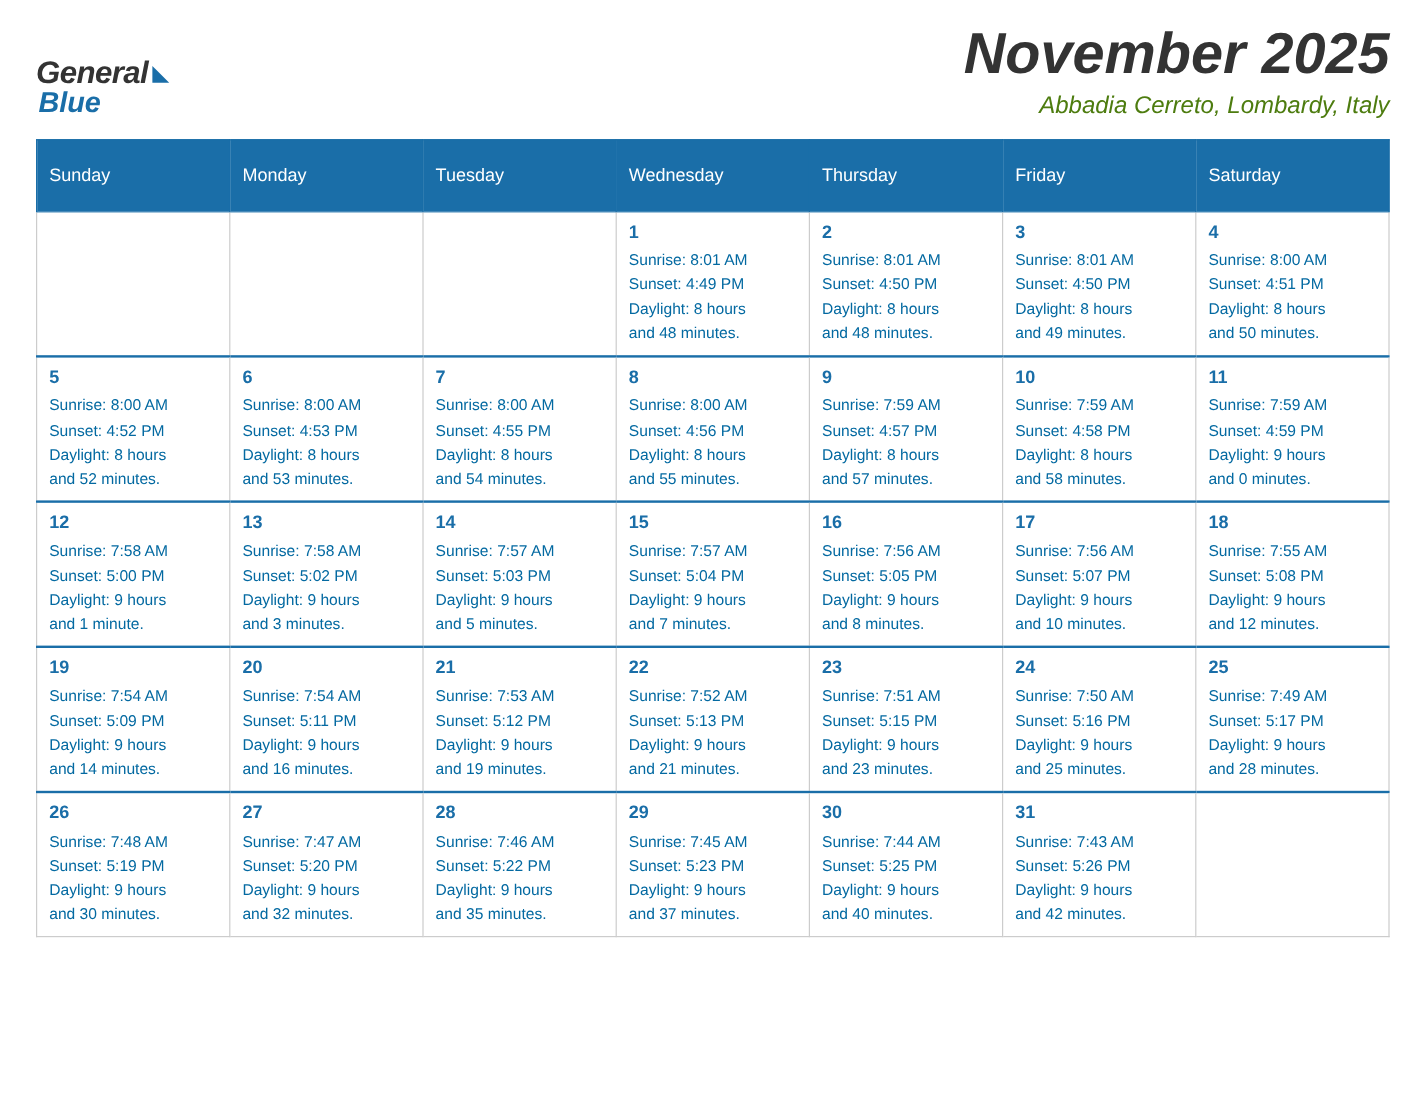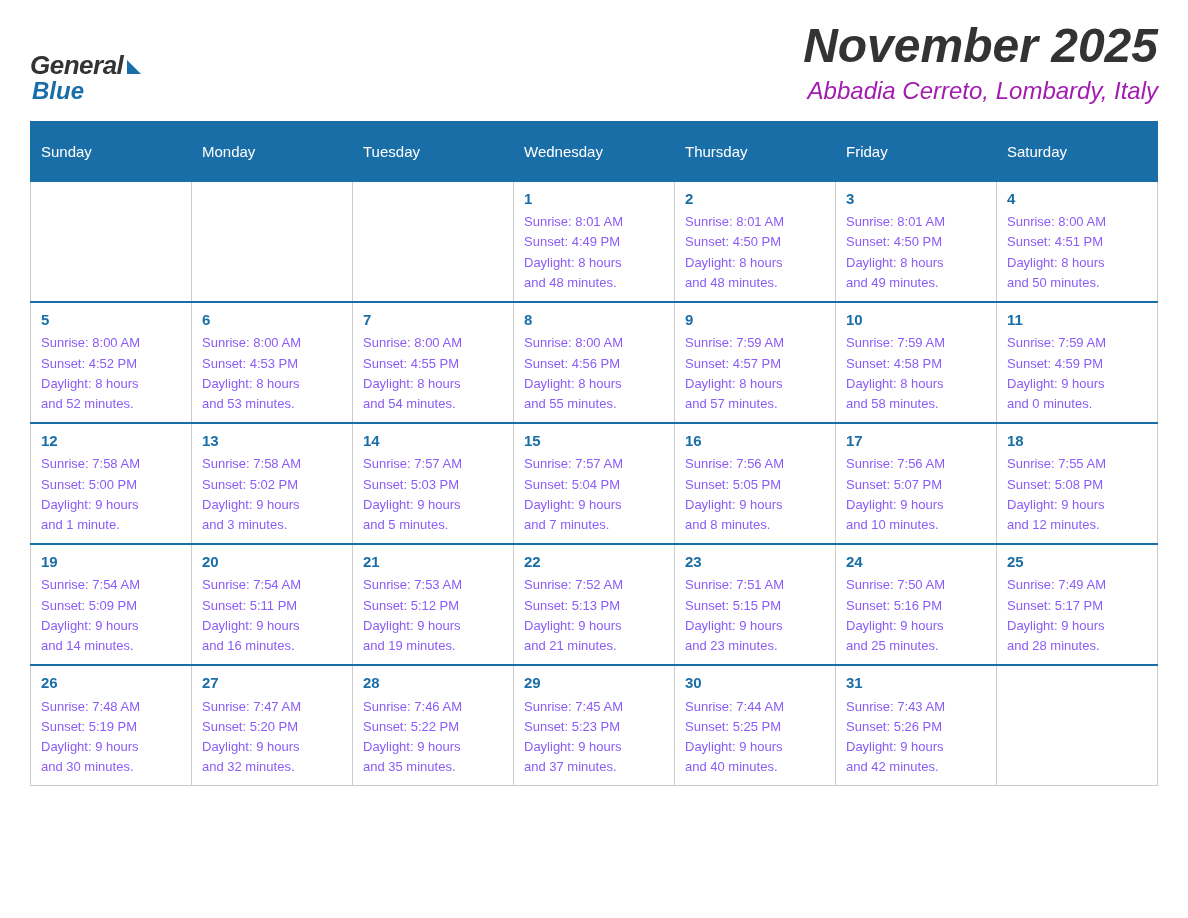--- a/index.html
+++ b/index.html
@@ -60,8 +60,8 @@
       line-height: 1.1;
     }
     .location-title {
-      font-size: 24px;
-      color: #a21caf;
+      font-size: 20px;
+      color: #4d7c0f;
       margin-top: 4px;
     }
     .calendar {

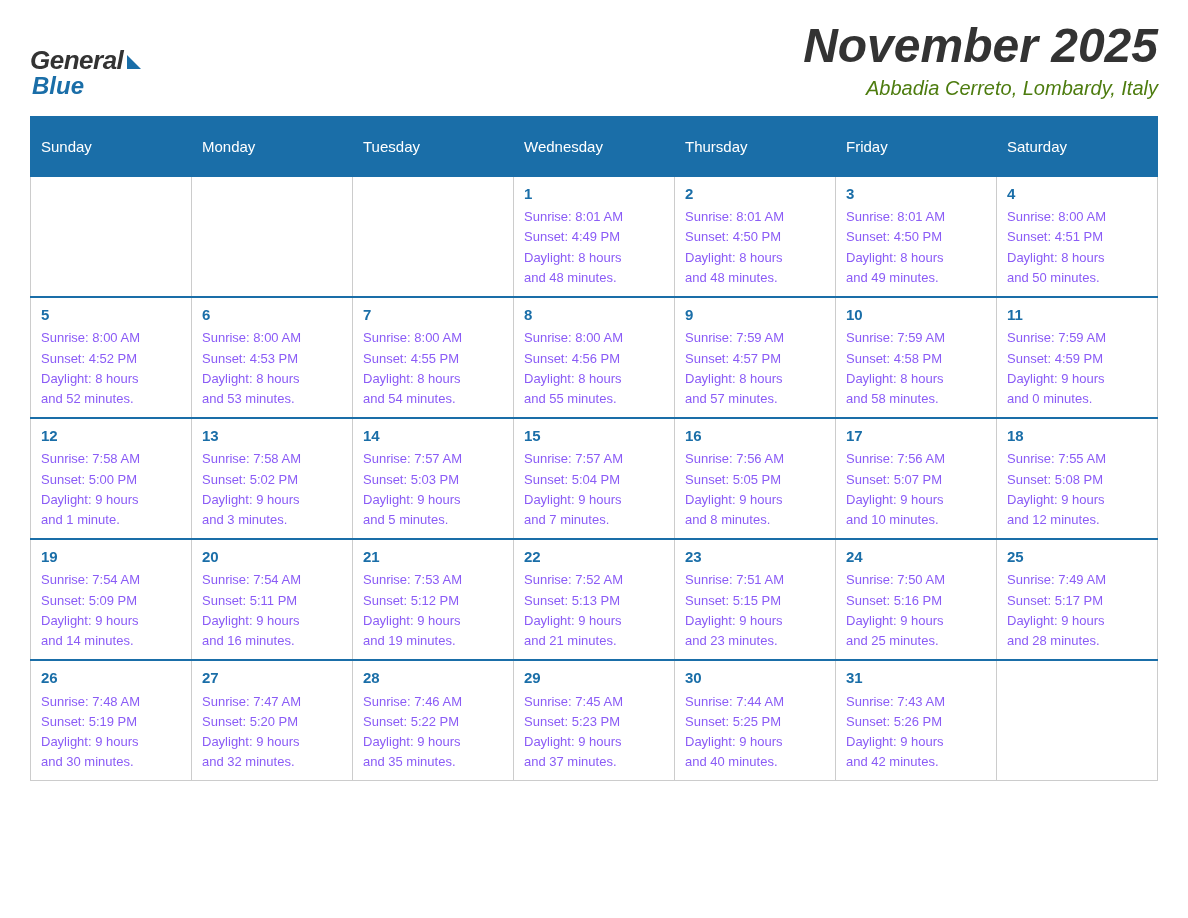--- a/index.html
+++ b/index.html
@@ -95,7 +95,7 @@
       margin-bottom: 2px;
     }
     .day-info {
-      color: #8b5cf6;
+      color: #0369a1;
       font-size: 13px;
       line-height: 1.55;
     }

